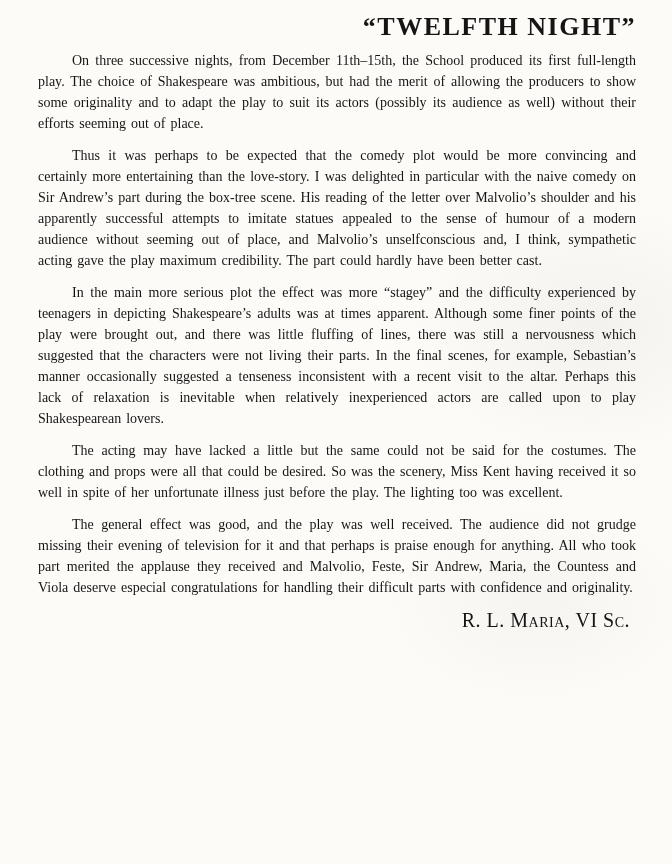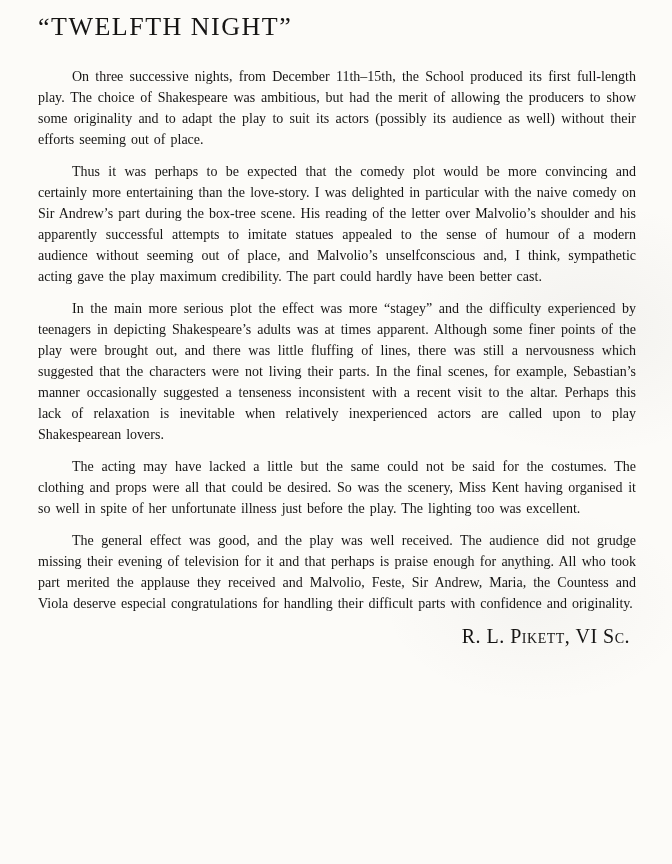--- a/index.html
+++ b/index.html
@@ -24,10 +24,10 @@
   }
   .title {
     font-size: 26px;
-    font-weight: normal;
-    text-align: left;
+    font-weight: bold;
+    text-align: right;
     letter-spacing: 1.5px;
-    margin: 4px 0 24px 0;
+    margin: 4px 0 8px 0;
   }
   .body-copy p {
     font-size: 14px;

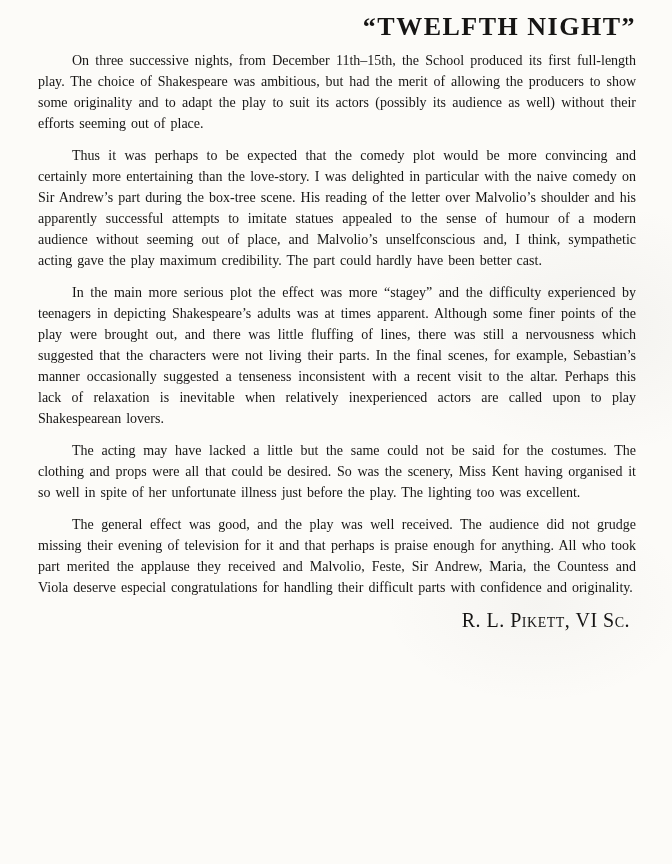--- a/index.html
+++ b/index.html
@@ -56,7 +56,7 @@
     <p>On three successive nights, from December 11th–15th, the School produced its first full-length play.  The choice of Shakespeare was ambitious, but had the merit of allowing the producers to show some originality and to adapt the play to suit its actors (possibly its audience as well) without their efforts seeming out of place.</p>
     <p>Thus it was perhaps to be expected that the comedy plot would be more convincing and certainly more entertaining than the love-story.  I was delighted in particular with the naive comedy on Sir Andrew’s part during the box-tree scene.  His reading of the letter over Malvolio’s shoulder and his apparently successful attempts to imitate statues appealed to the sense of humour of a modern audience without seeming out of place, and Malvolio’s unselfconscious and, I think, sympathetic acting gave the play maximum credibility.  The part could hardly have been better cast.</p>
     <p>In the main more serious plot the effect was more “stagey” and the difficulty experienced by teenagers in depicting Shakespeare’s adults was at times apparent.  Although some finer points of the play were brought out, and there was little fluffing of lines, there was still a nervousness which suggested that the characters were not living their parts.  In the final scenes, for example, Sebastian’s manner occasionally suggested a tenseness inconsistent with a recent visit to the altar.  Perhaps this lack of relaxation is inevitable when relatively inexperienced actors are called upon to play Shakespearean lovers.</p>
-    <p>The acting may have lacked a little but the same could not be said for the costumes. The clothing and props were all that could be desired.  So was the scenery, Miss Kent having organised it so well in spite of her unfortunate illness just before the play.  The lighting too was excellent.</p>
+    <p>The acting may have lacked a little but the same could not be said for the costumes. The clothing and props were all that could be desired.  So was the scenery, Miss Kent having received it so well in spite of her unfortunate illness just before the play.  The lighting too was excellent.</p>
     <p>The general effect was good, and the play was well received. The audience did not grudge missing their evening of television for it and that perhaps is praise enough for anything.  All who took part merited the applause they received and Malvolio, Feste, Sir Andrew, Maria, the Countess and Viola deserve especial congratulations for handling their difficult parts with confidence and originality.</p>
   </div>
 

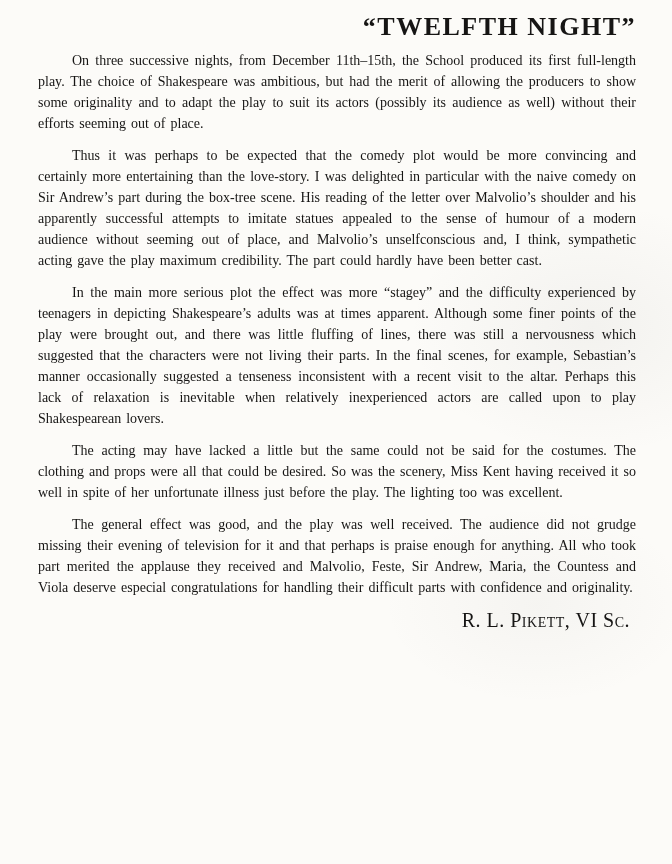--- a/index.html
+++ b/index.html
@@ -60,7 +60,7 @@
     <p>The general effect was good, and the play was well received. The audience did not grudge missing their evening of television for it and that perhaps is praise enough for anything.  All who took part merited the applause they received and Malvolio, Feste, Sir Andrew, Maria, the Countess and Viola deserve especial congratulations for handling their difficult parts with confidence and originality.</p>
   </div>
 
-  <div class="signature">R. L. Pikett, VI Sc.</div>
+  <div class="signature">R. L. Maria, VI Sc.</div>
 </div>
 
 </body></html>

